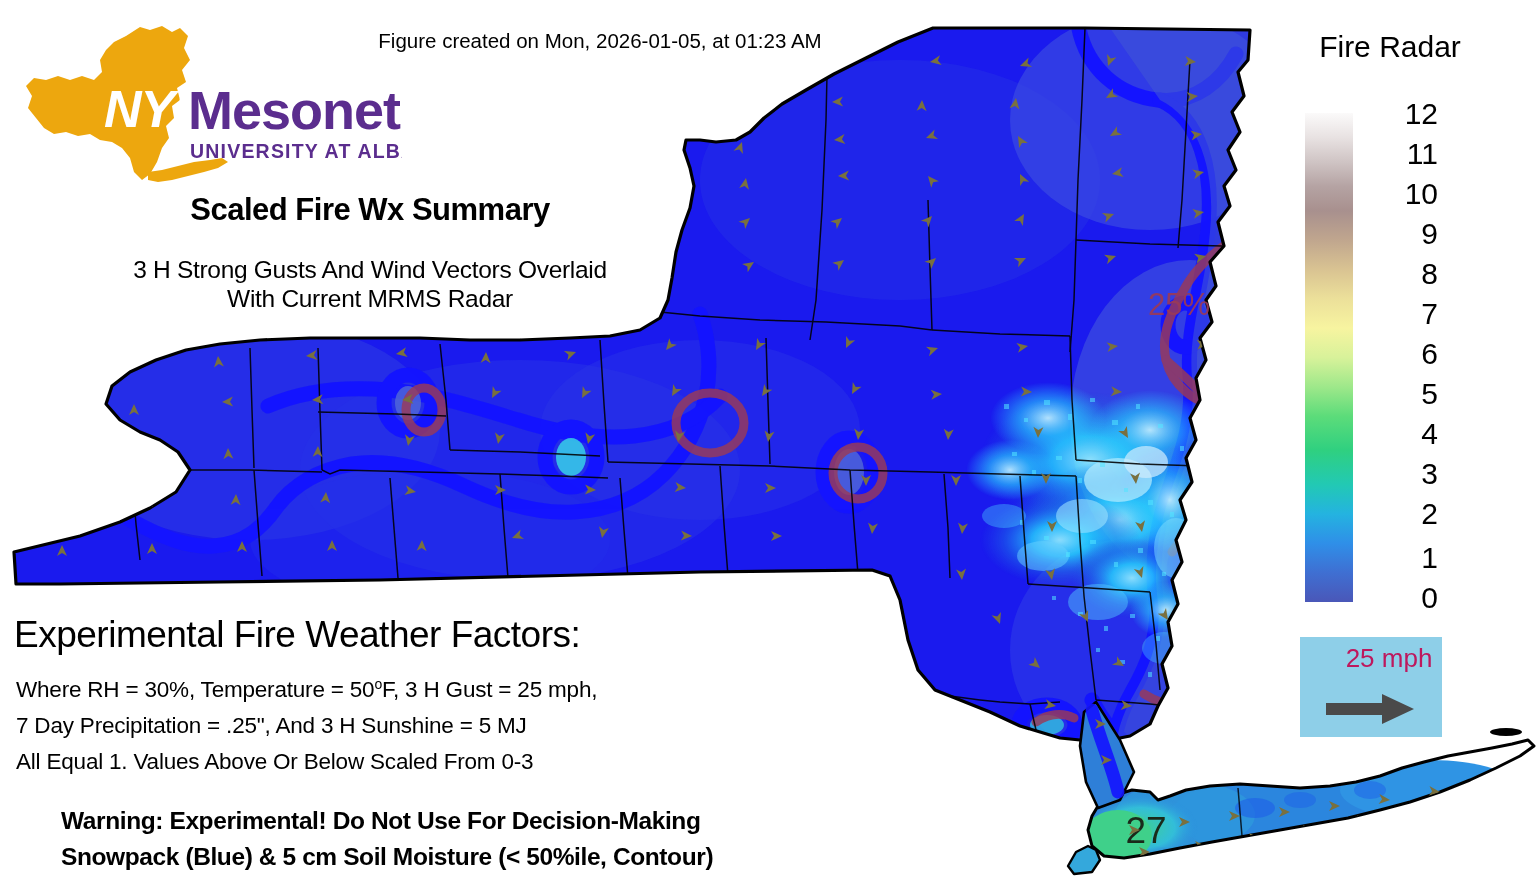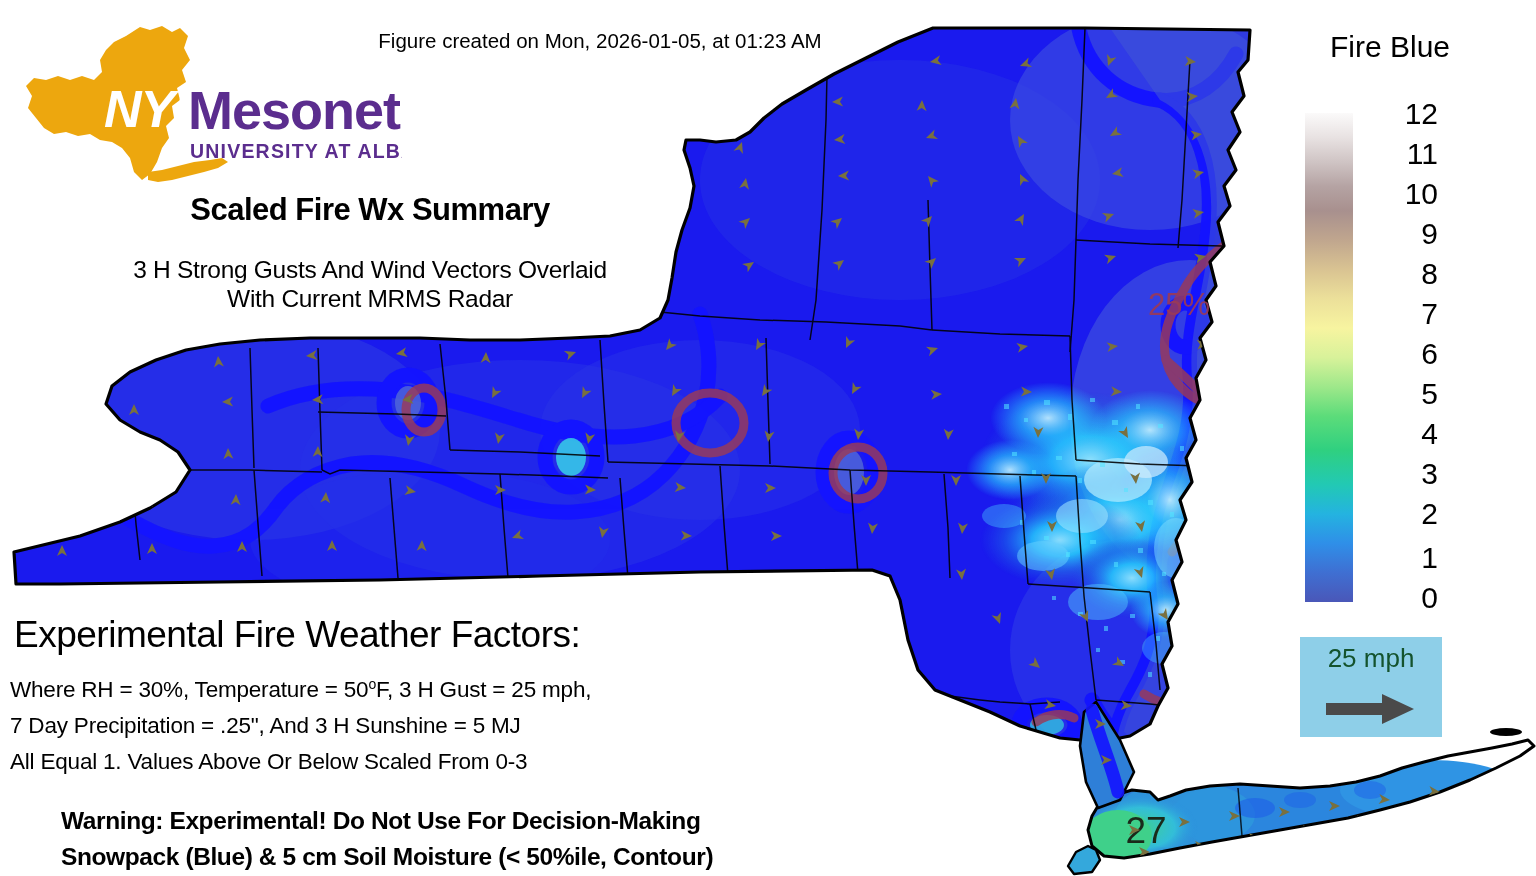--- a/index.html
+++ b/index.html
@@ -566,7 +566,7 @@
   <div>With Current MRMS Radar</div>
 </div>
 
-<div class="abs" id="cb-title">Fire Blue</div>
+<div class="abs" id="cb-title">Fire Radar</div>
 <div class="abs" id="cbar"></div>
 <div class="abs" id="cb-ticks">
   <span class="tk" style="top:-12px">12</span>

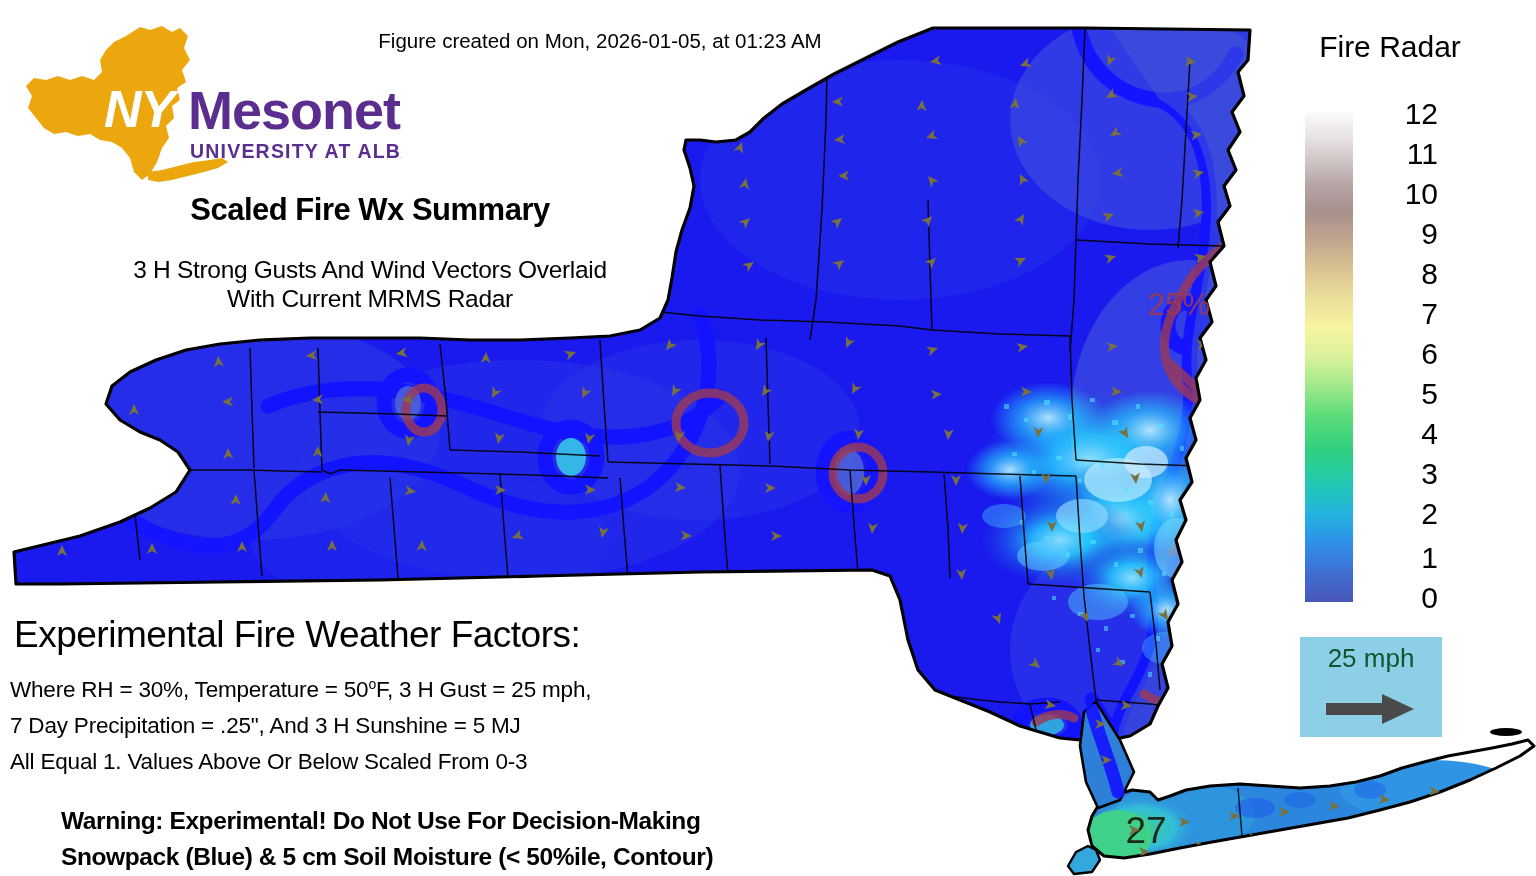--- a/index.html
+++ b/index.html
@@ -67,8 +67,8 @@
 
   
   #windkey{left:1300px;top:637px;width:142px;height:100px;background:#8ECFE8;}
-  #windkey .wk-label{position:absolute;left:0;top:6px;width:142px;text-align:center;
-                     font-size:26px;color:#14532d;}
+  #windkey .wk-label{position:absolute;left:18px;top:6px;width:142px;text-align:center;
+                     font-size:26px;color:#be185d;}
   #windkey .wk-arrow{position:absolute;left:26px;top:56px;}
 
   

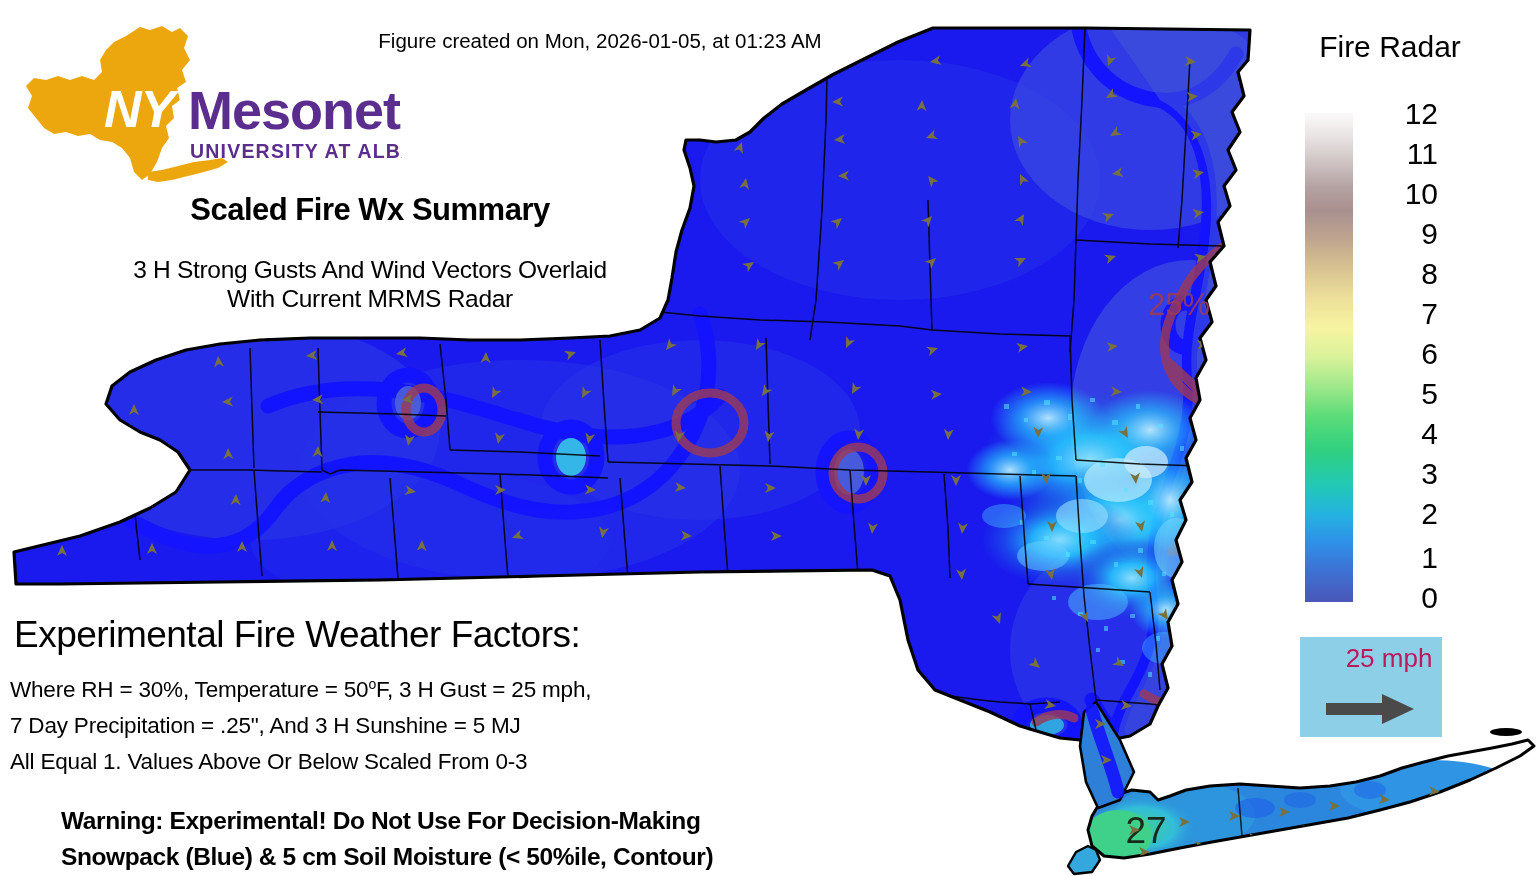--- a/index.html
+++ b/index.html
@@ -33,7 +33,7 @@
 
   
   #factors-head{left:14px;top:614px;font-size:37px;font-weight:normal;letter-spacing:-0.5px;}
-  #factors-body{left:10px;top:672px;font-size:22.5px;line-height:36px;letter-spacing:-0.2px;}
+  #factors-body{left:16px;top:672px;font-size:22.5px;line-height:36px;letter-spacing:-0.2px;}
   #factors-body div{white-space:nowrap;}
   sup.deg{font-size:14px;vertical-align:super;line-height:0;}
   #warn{left:16px;top:803px;font-size:24.5px;font-weight:bold;line-height:36px;letter-spacing:-0.4px;}

